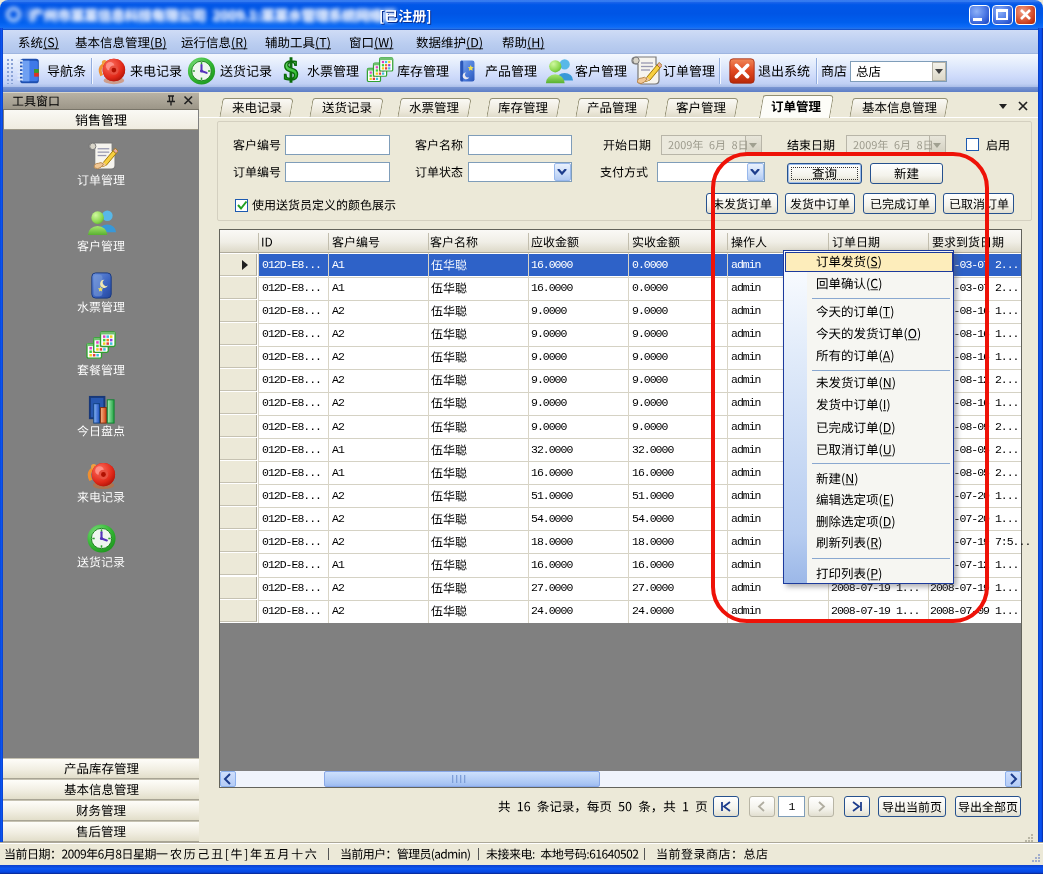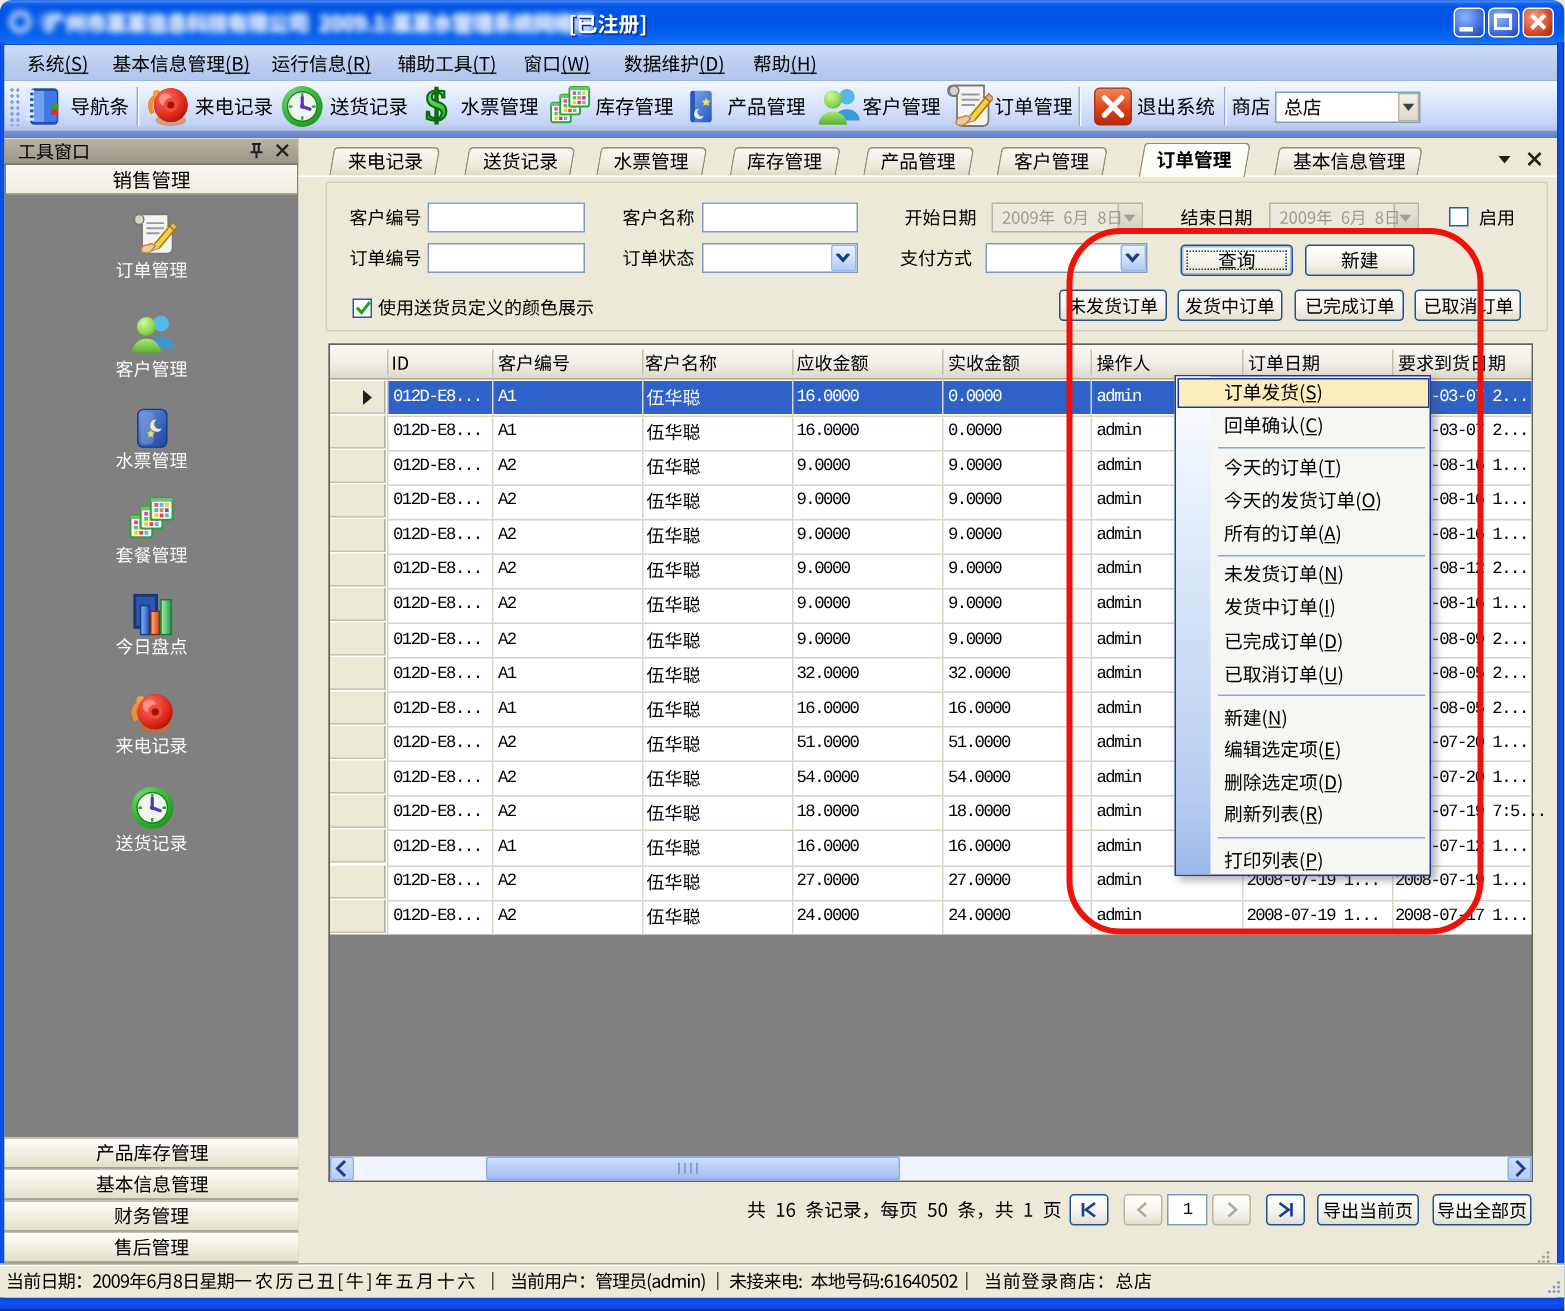--- a/index.html
+++ b/index.html
@@ -1547,7 +1547,7 @@
 <div class="mono abs" style="left:632px;top:603.0px;line-height:16px;">24.0000</div>
 <div class="mono abs" style="left:731px;top:603.0px;line-height:16px;">admin</div>
 <div class="mono abs" style="left:831px;top:603.0px;line-height:16px;">2008-07-19 1...</div>
-<div class="mono abs" style="left:930px;top:603.0px;line-height:16px;">2008-07-17 1...</div>
+<div class="mono abs" style="left:930px;top:603.0px;line-height:16px;">2008-07-09 1...</div>
 <div class="abs" style="left:220px;top:771px;width:801px;height:16px;background:#f0f4fc"></div>
 <div class="abs" style="left:220px;top:771px;width:16px;height:16px;background:linear-gradient(180deg,#cfdffc,#b4ccf6);border:1px solid #8cb0ec;border-radius:2px"></div>
 <svg class="abs" style="left:220px;top:771px" width="16" height="16">

